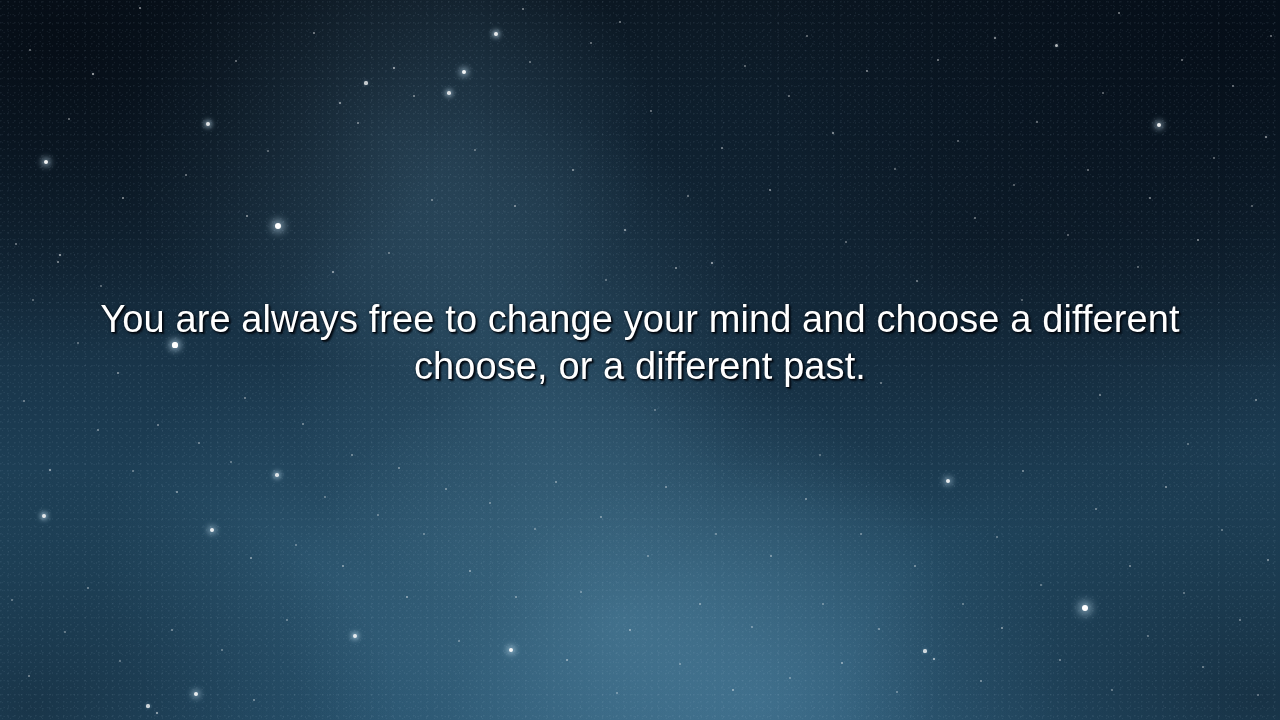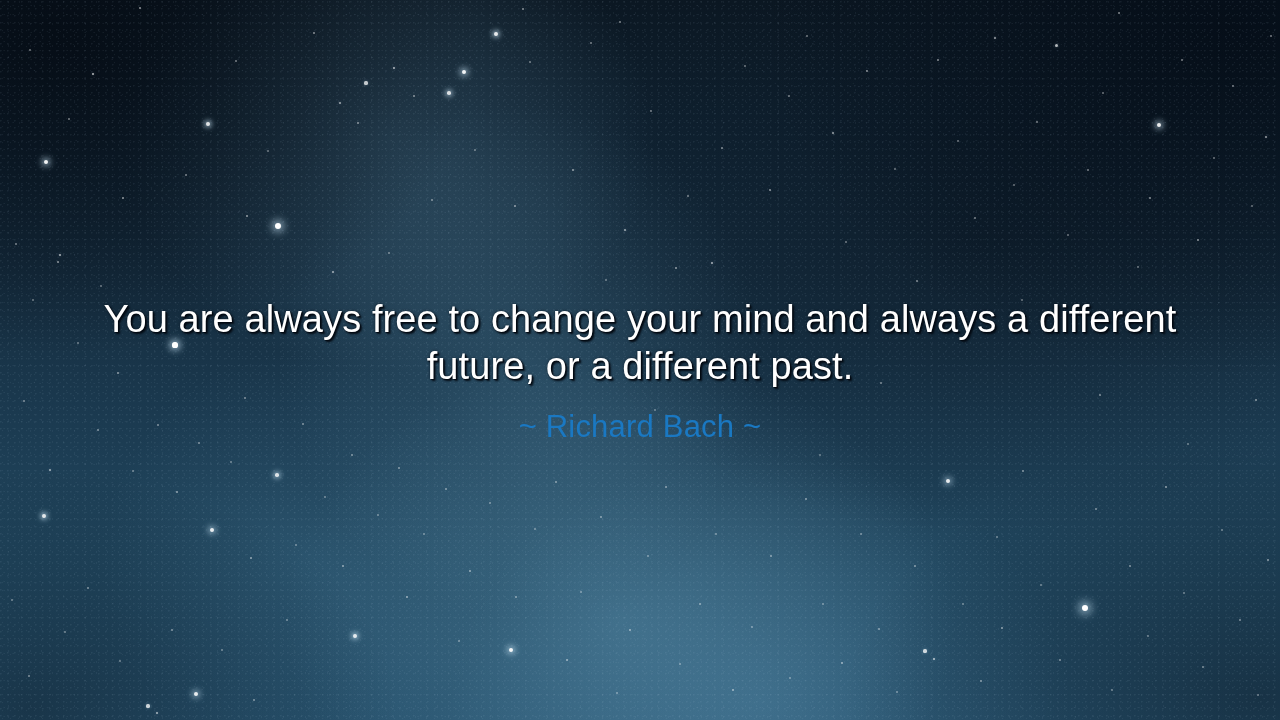--- a/index.html
+++ b/index.html
@@ -319,7 +319,7 @@
     </div>
 
   <div id="text-block">
-    <div id="quote-text">You are always free to change your mind and always a different future, or a different past.</div>
+    <div id="quote-text">You are always free to change your mind and choose a different choose, or a different past.</div>
     <div id="quote-attribution">~ Richard Bach ~</div>
   </div>
 

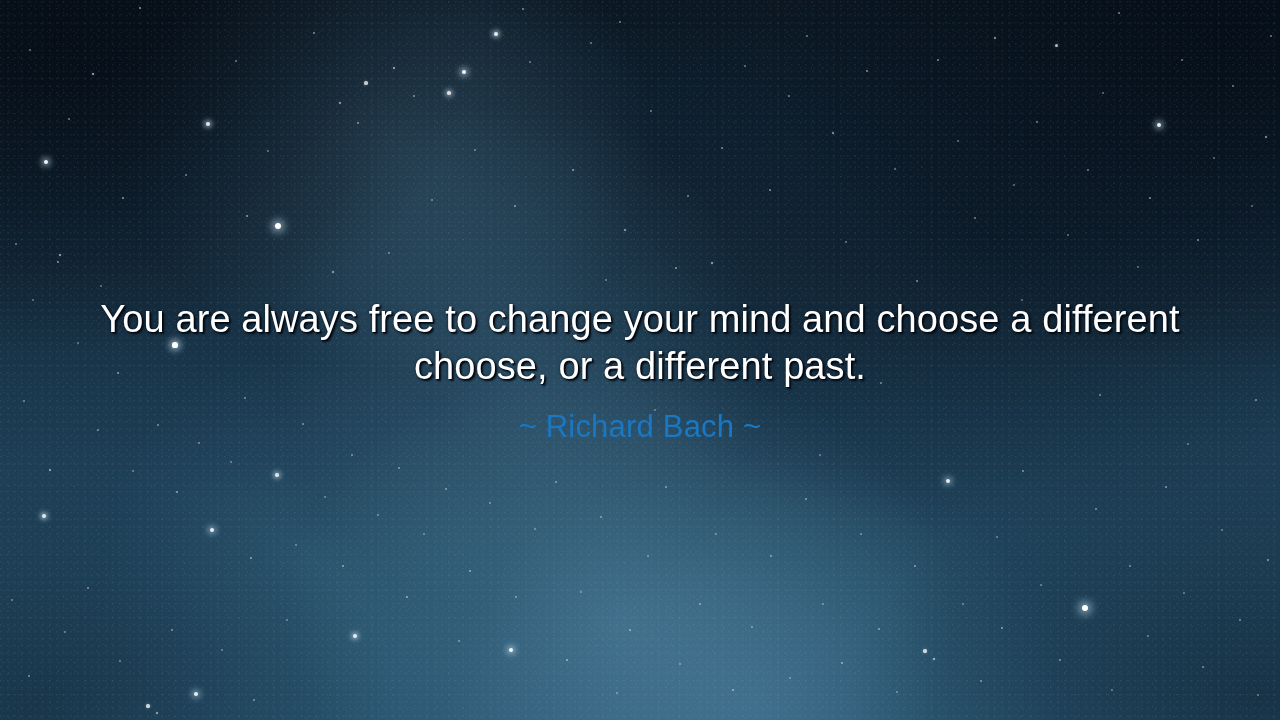--- a/index.html
+++ b/index.html
@@ -320,7 +320,6 @@
 
   <div id="text-block">
     <div id="quote-text">You are always free to change your mind and choose a different choose, or a different past.</div>
-    <div id="quote-attribution">~ Richard Bach ~</div>
   </div>
 
 </div>

